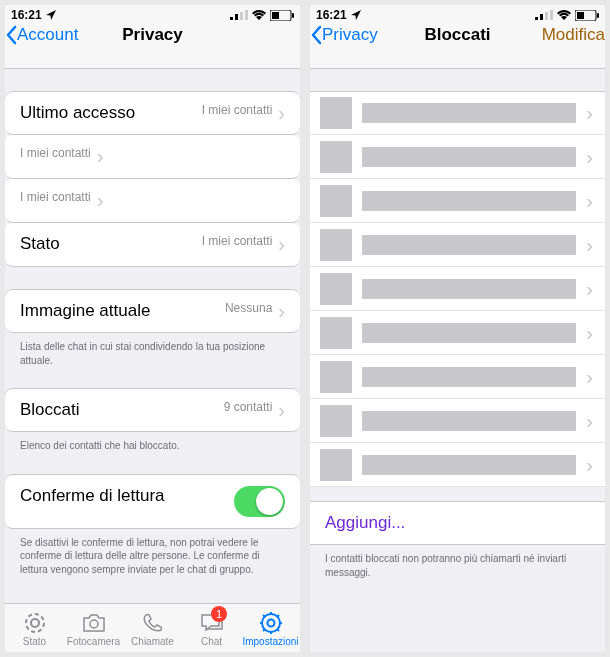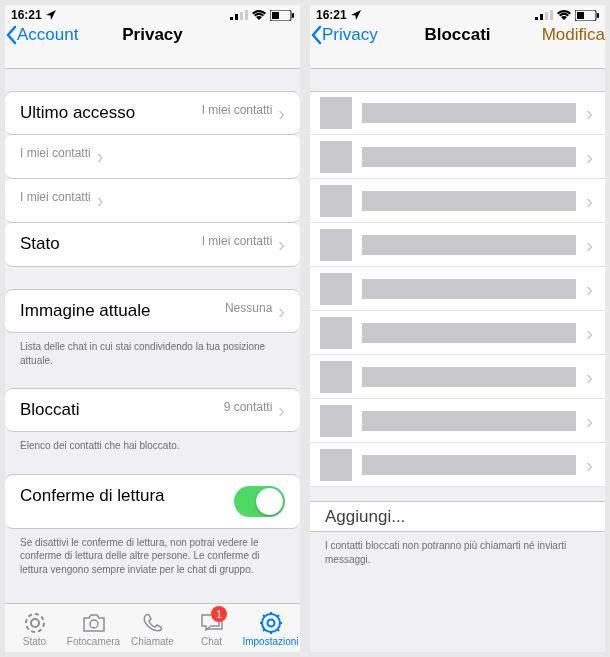--- a/index.html
+++ b/index.html
@@ -168,13 +168,13 @@
   }
   .add-row {
     background: #fff;
-    height: 31px;
+    height: 44px;
     border-top: 1px solid #c8c7cc;
     border-bottom: 1px solid #c8c7cc;
     display: flex;
     align-items: center;
     padding: 0 15px;
-    color: #404040;
+    color: #6d28d9;
     font-size: 17px;
     cursor: pointer;
     margin-top: 14px;

